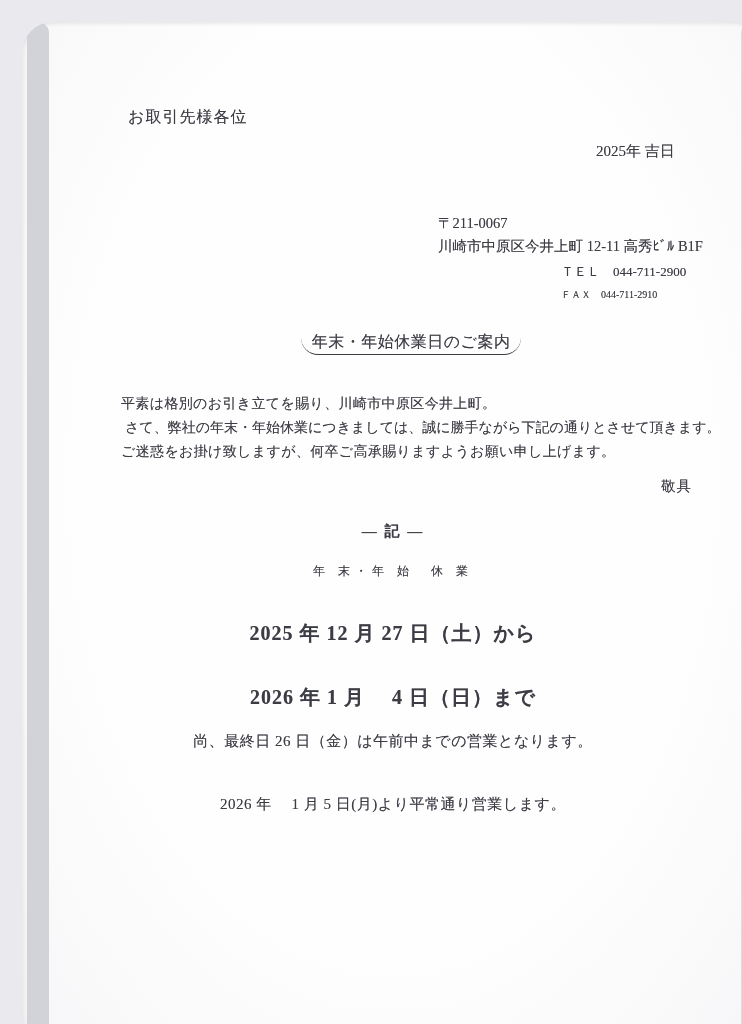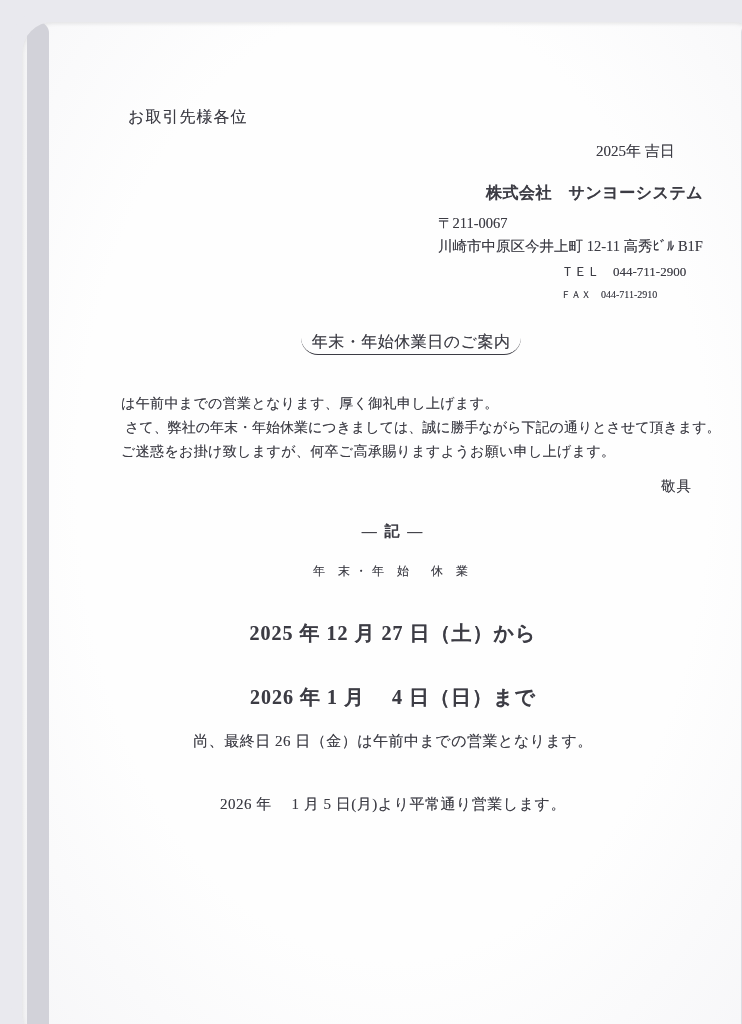--- a/index.html
+++ b/index.html
@@ -67,7 +67,6 @@
   <div class="line recipient">お取引先様各位</div>
   <div class="line issue-date">2025年 吉日</div>
 
-  <div class="line company-name">株式会社　サンヨーシステム</div>
   <div class="line postal">〒211-0067</div>
   <div class="line address">川崎市中原区今井上町 12-11  高秀ﾋﾞﾙ B1F</div>
   <div class="line tel">ＴＥＬ　044-711-2900</div>

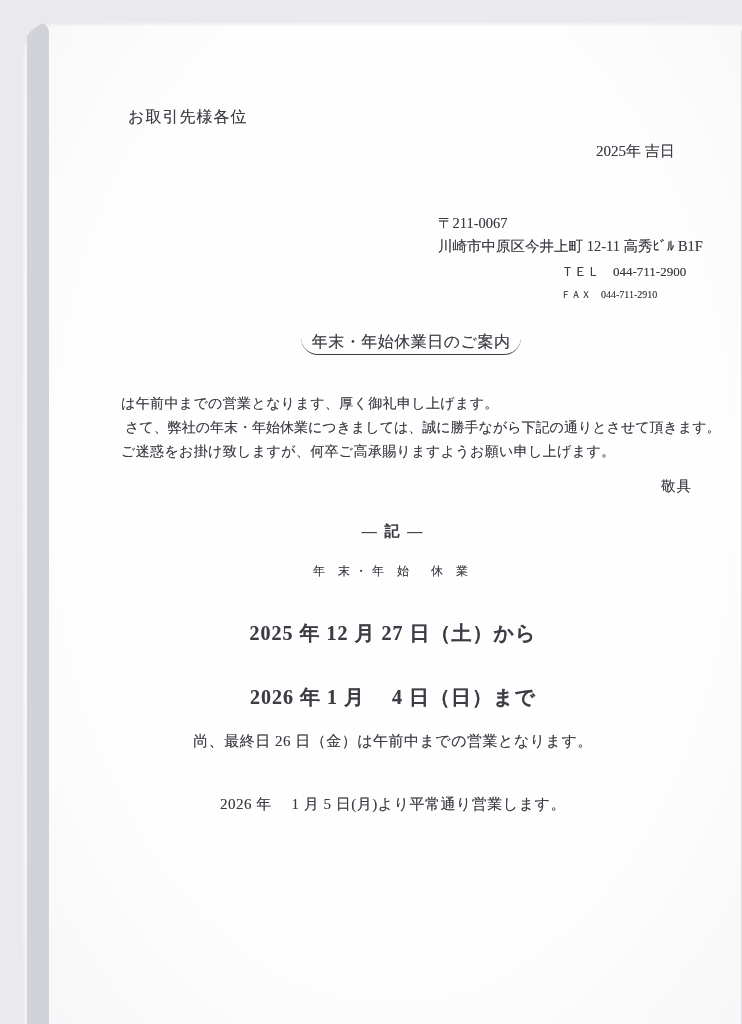--- a/index.html
+++ b/index.html
@@ -76,7 +76,7 @@
     <span class="doc-title">年末・年始休業日のご案内</span>
   </div>
 
-  <div class="line para para2">は午前中までの営業となります、厚く御礼申し上げます。</div>
+  <div class="line para para2">平素は格別のお引き立てを賜り、川崎市中原区今井上町。</div>
   <div class="line para para3">さて、弊社の年末・年始休業につきましては、誠に勝手ながら下記の通りとさせて頂きます。</div>
   <div class="line para para4">ご迷惑をお掛け致しますが、何卒ご高承賜りますようお願い申し上げます。</div>
 

